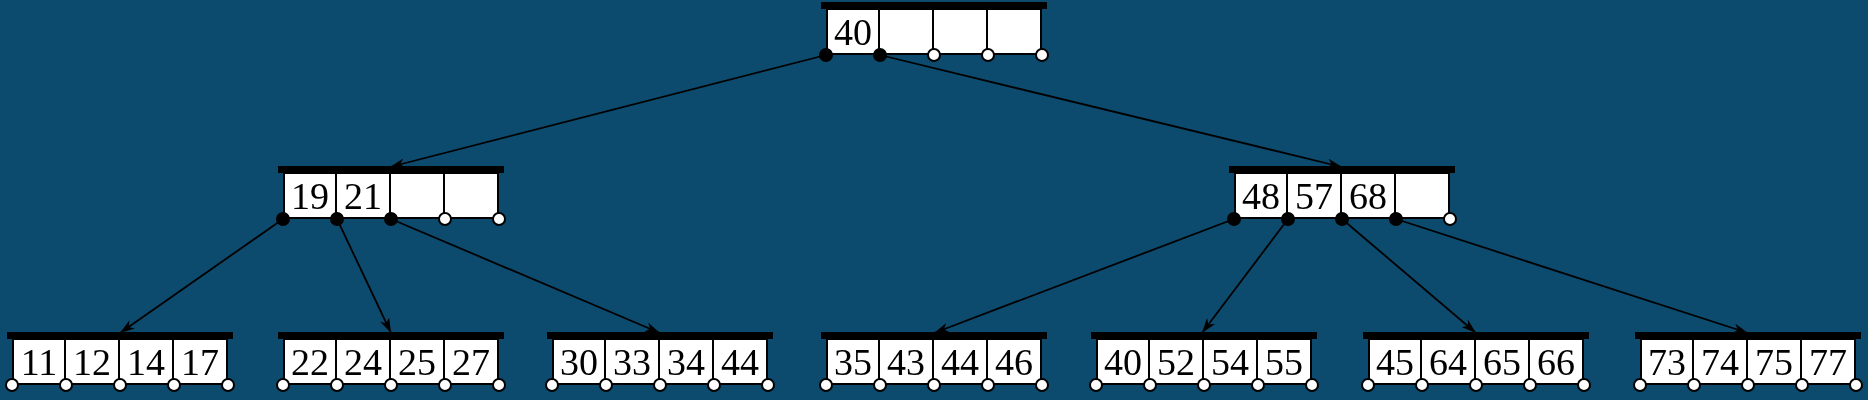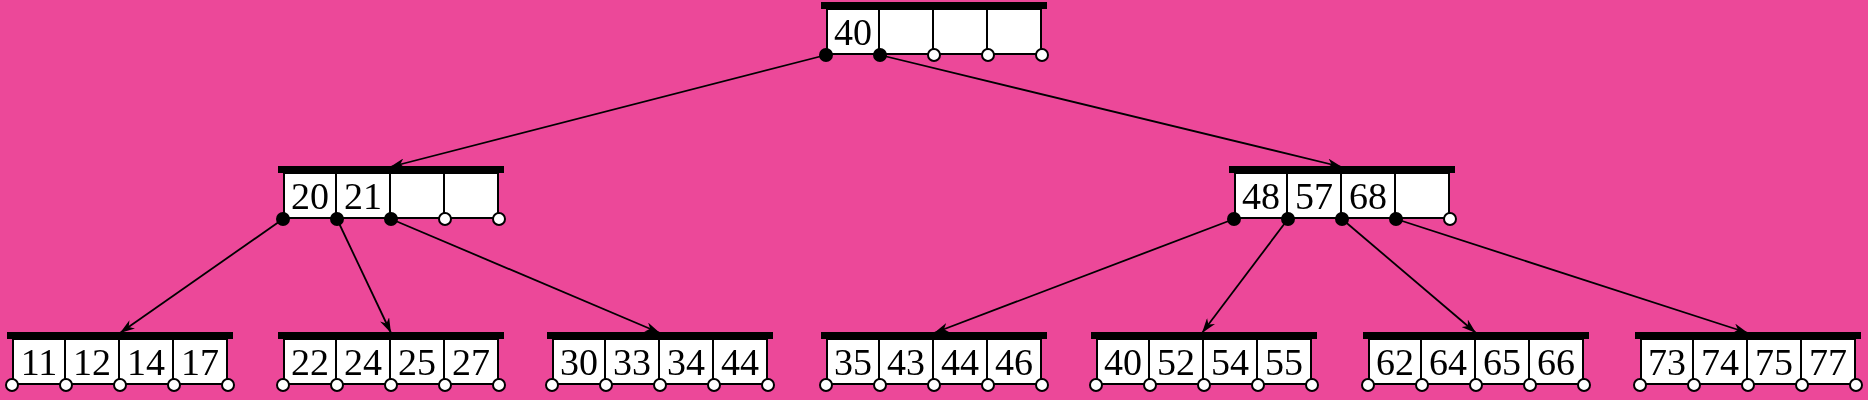--- a/index.html
+++ b/index.html
@@ -7,7 +7,7 @@
     position: relative;
     width: 1868px;
     height: 400px;
-    background: #ec4899;
+    background: #0c4a6e;
     font-family: "Liberation Serif", "DejaVu Serif", serif;
     overflow: hidden;
   }

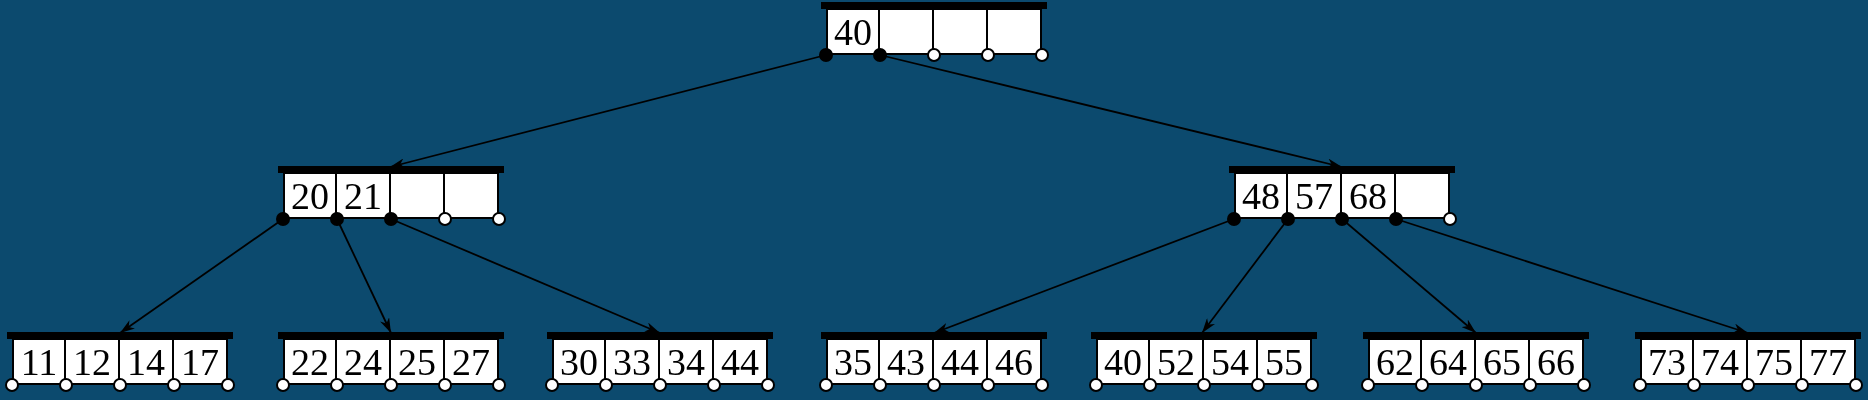--- a/index.html
+++ b/index.html
@@ -90,7 +90,7 @@
     <div class="bnode" style="left: 283px; top: 166px;">
       <div class="topbar" style="width: 226px;"></div>
       <div class="cells">
-        <div class="cell">20</div>
+        <div class="cell">19</div>
         <div class="cell">21</div>
         <div class="cell"></div>
         <div class="cell"></div>

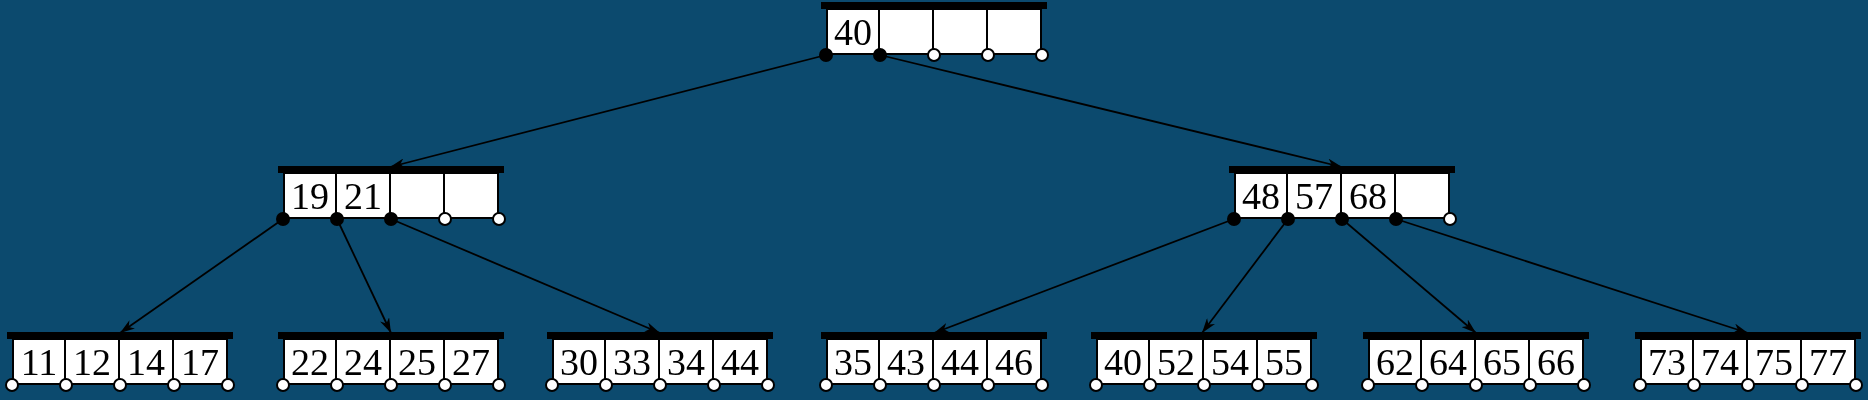--- a/index.html
+++ b/index.html
@@ -188,7 +188,7 @@
     <div class="bnode" style="left: 1368px; top: 332px;">
       <div class="topbar" style="width: 226px;"></div>
       <div class="cells">
-        <div class="cell">62</div>
+        <div class="cell">45</div>
         <div class="cell">64</div>
         <div class="cell">65</div>
         <div class="cell">66</div>

